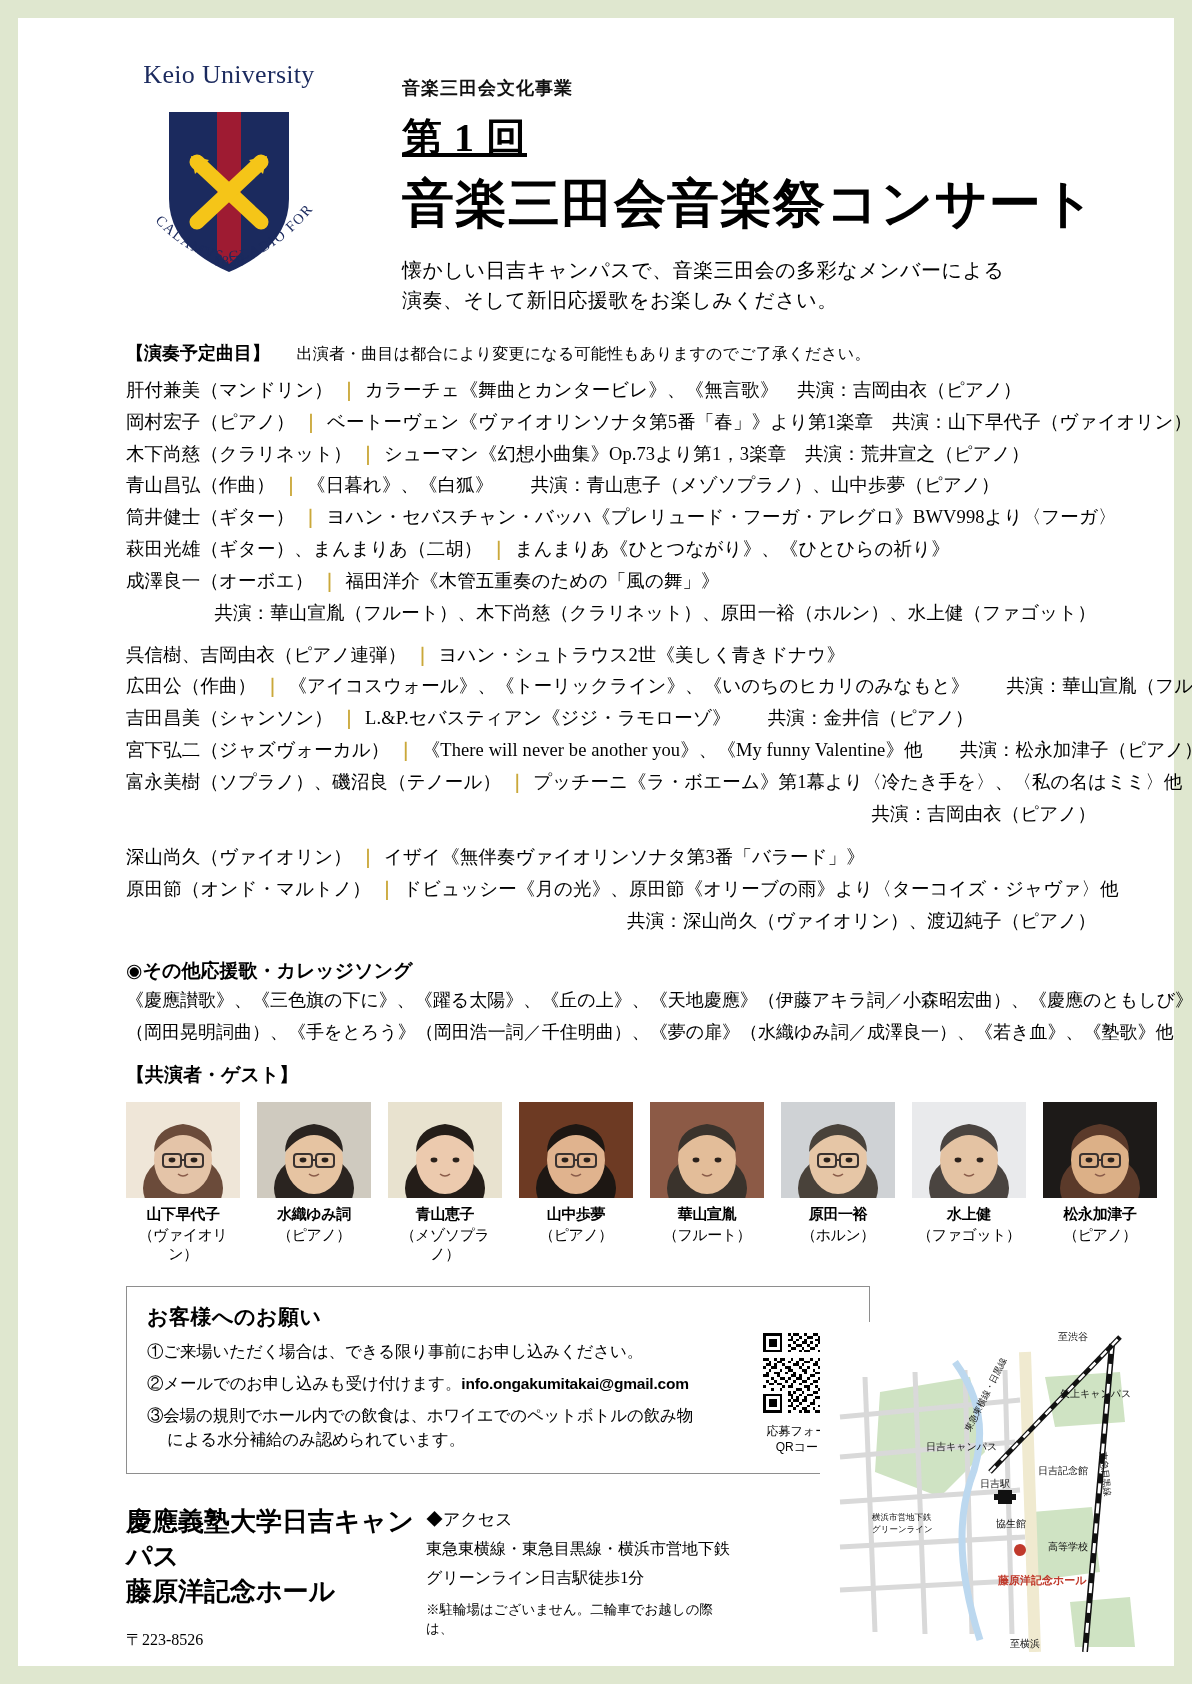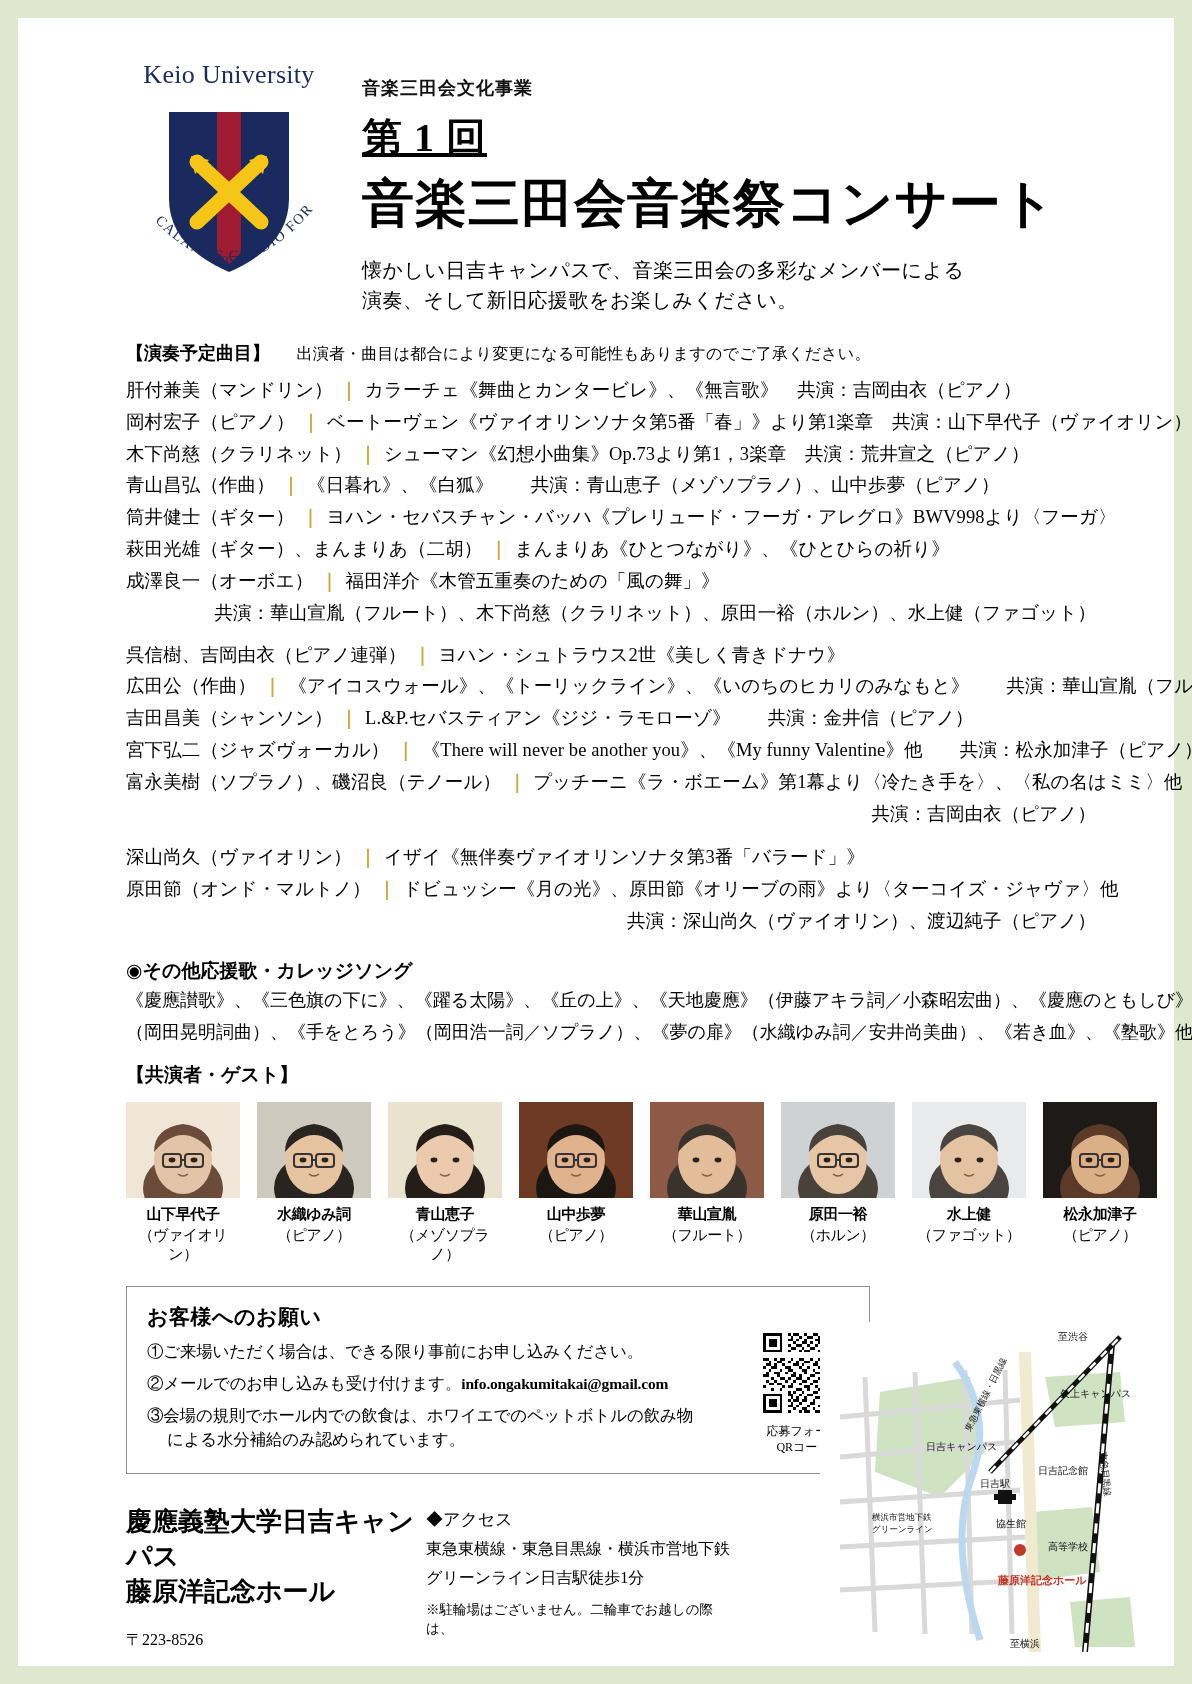--- a/index.html
+++ b/index.html
@@ -17,7 +17,7 @@
   }
 
   
-  .header { display: flex; padding: 42px 0 0 96px; }
+  .header { display: flex; padding: 42px 0 0 96px; gap: 40px; }
   .crest-block { width: 230px; text-align: center; flex: 0 0 230px; }
   .crest-word { color: #1b2a5e; font-size: 26px; letter-spacing: .3px;
                 font-family: "Liberation Serif", serif; }

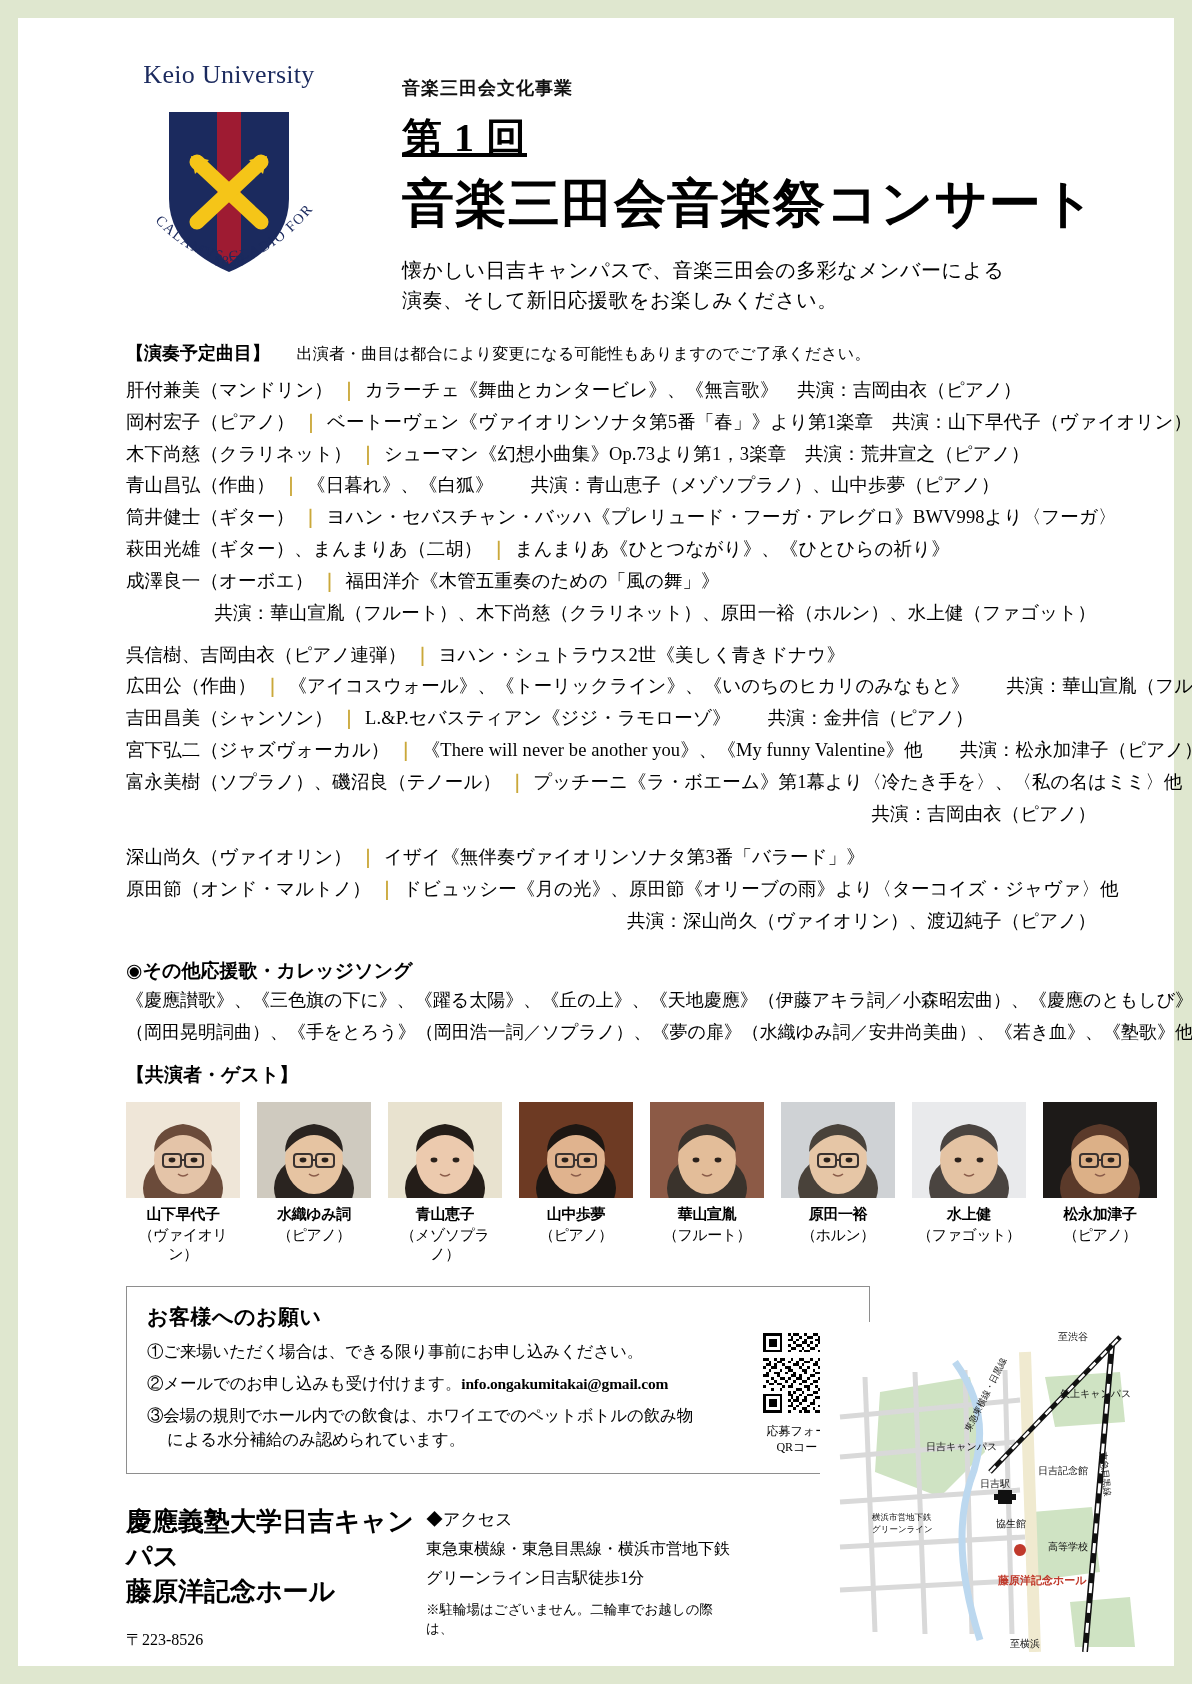--- a/index.html
+++ b/index.html
@@ -151,7 +151,7 @@
 
     <div class="other-head">◉その他応援歌・カレッジソング</div>
     <div class="other-line">《慶應讃歌》、《三色旗の下に》、《躍る太陽》、《丘の上》、《天地慶應》（伊藤アキラ詞／小森昭宏曲）、《慶應のともしび》</div>
-    <div class="other-line">（岡田晃明詞曲）、《手をとろう》（岡田浩一詞／ソプラノ）、《夢の扉》（水織ゆみ詞／安井尚美曲）、《若き血》、《塾歌》他</div>
+    <div class="other-line">（岡田晃明詞曲）、《手をとろう》（岡田浩一詞／千住明曲）、《夢の扉》（水織ゆみ詞／成澤良一）、《若き血》、《塾歌》他</div>
   </div>
 
   <div class="guests">

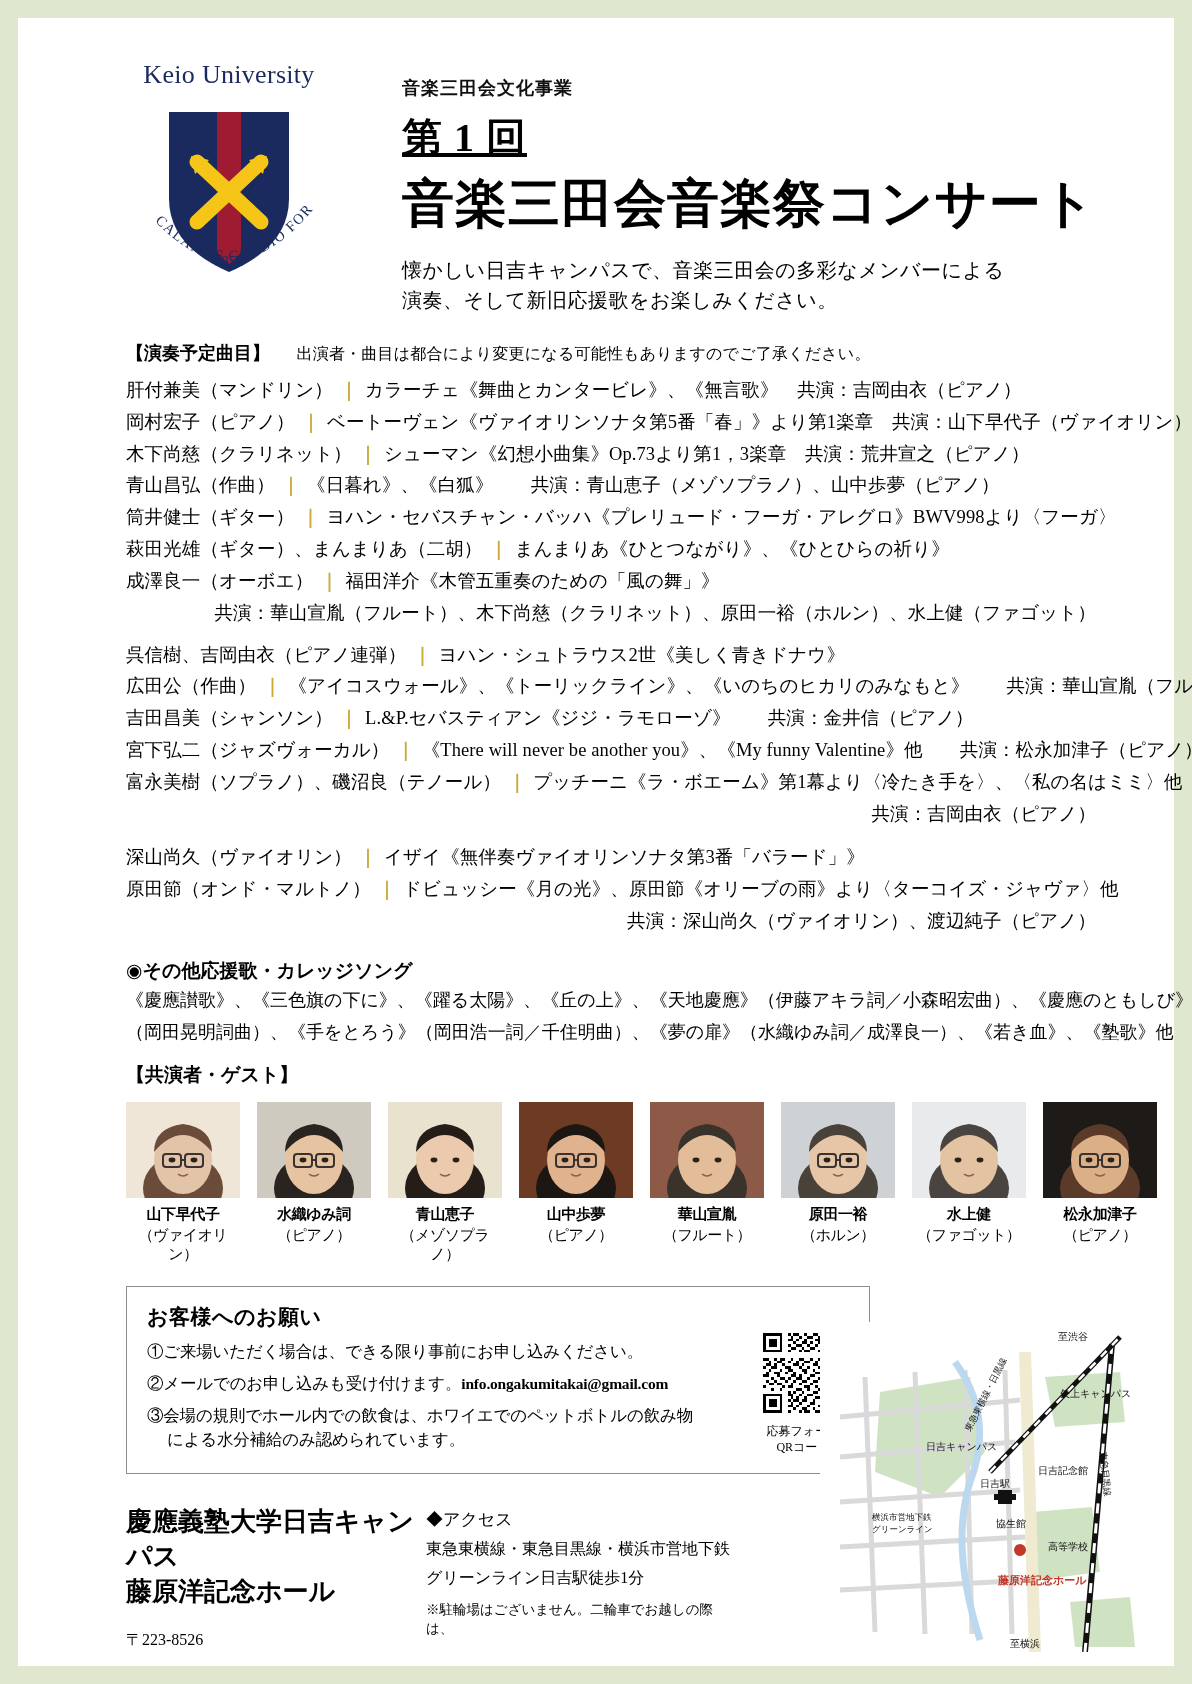--- a/index.html
+++ b/index.html
@@ -58,7 +58,7 @@
   .notice {
     border: 1.5px solid #8e8e8e; padding: 16px 18px 18px 20px;
     display: flex; width: 744px;
-    font-family: Liberation Serif, serif;
+    font-family: Liberation Sans, sans-serif;
   }
   .notice-text { flex: 1; }
   .notice-title { font-size: 21px; font-weight: 700; letter-spacing: .5px; }

